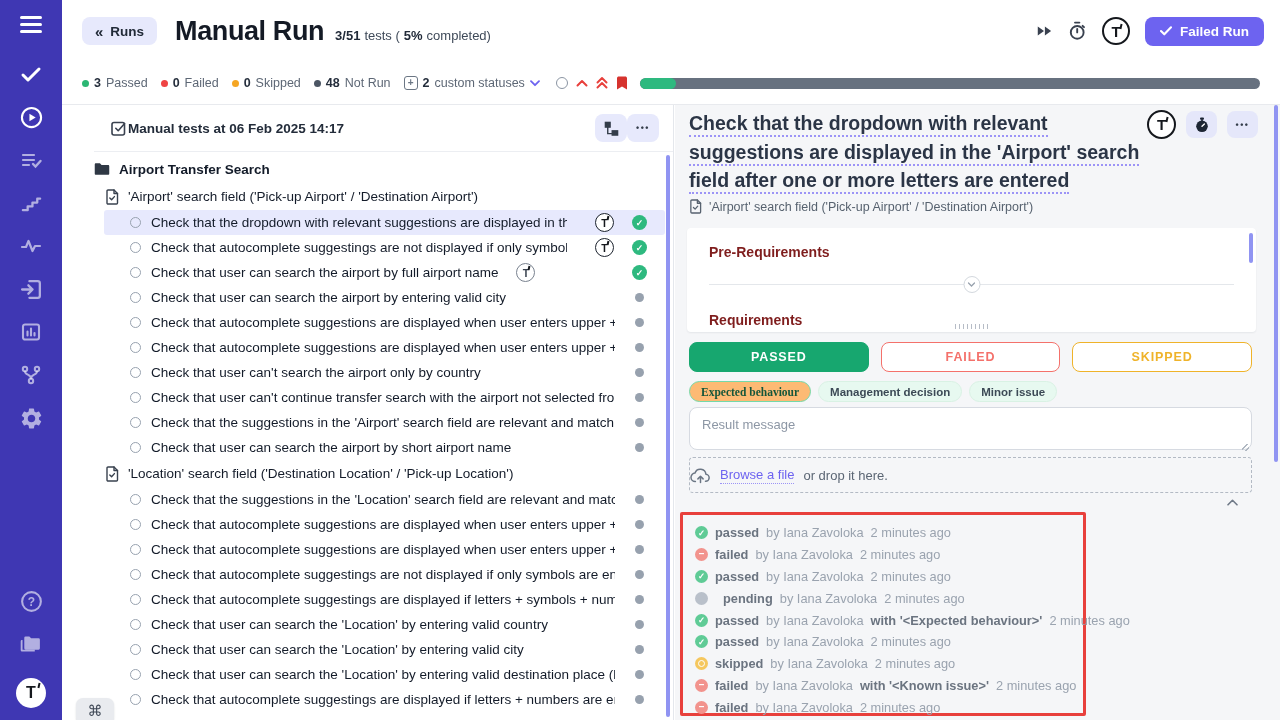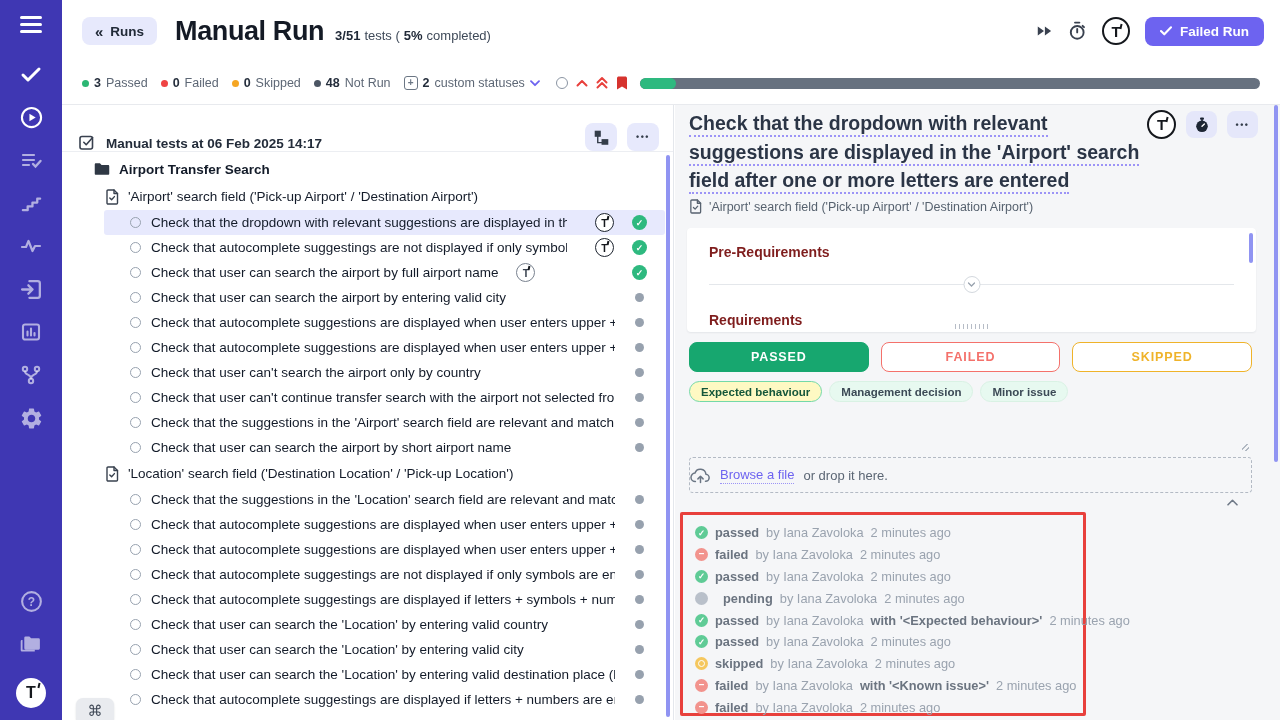--- a/index.html
+++ b/index.html
@@ -45,7 +45,7 @@
 
   
   .left-panel { position:absolute; left:62px; top:105px; width:612px; bottom:0; background:#fff; border-right:1px solid #e4e7ec; }
-  .lp-header { height:47px; display:flex; align-items:flex-end; padding:0 14px 0 16px; gap:10px; border-bottom:1px solid #eceef2; }
+  .lp-header { height:47px; display:flex; align-items:center; padding:0 14px 0 16px; gap:0; border-bottom:1px solid #eceef2;margin-left:32px; }
   .lp-title { font-size:13.5px; font-weight:600; color:#232c3a; flex:1; }
   .lp-btn { width:32px; height:28px; background:#e7e9fc; border-radius:8px; display:flex; align-items:center; justify-content:center; color:#343d4a; cursor:pointer; border:none; }
   .lp-dots { font-size:9px; letter-spacing:1.5px; color:#343d4a; font-weight:700; }

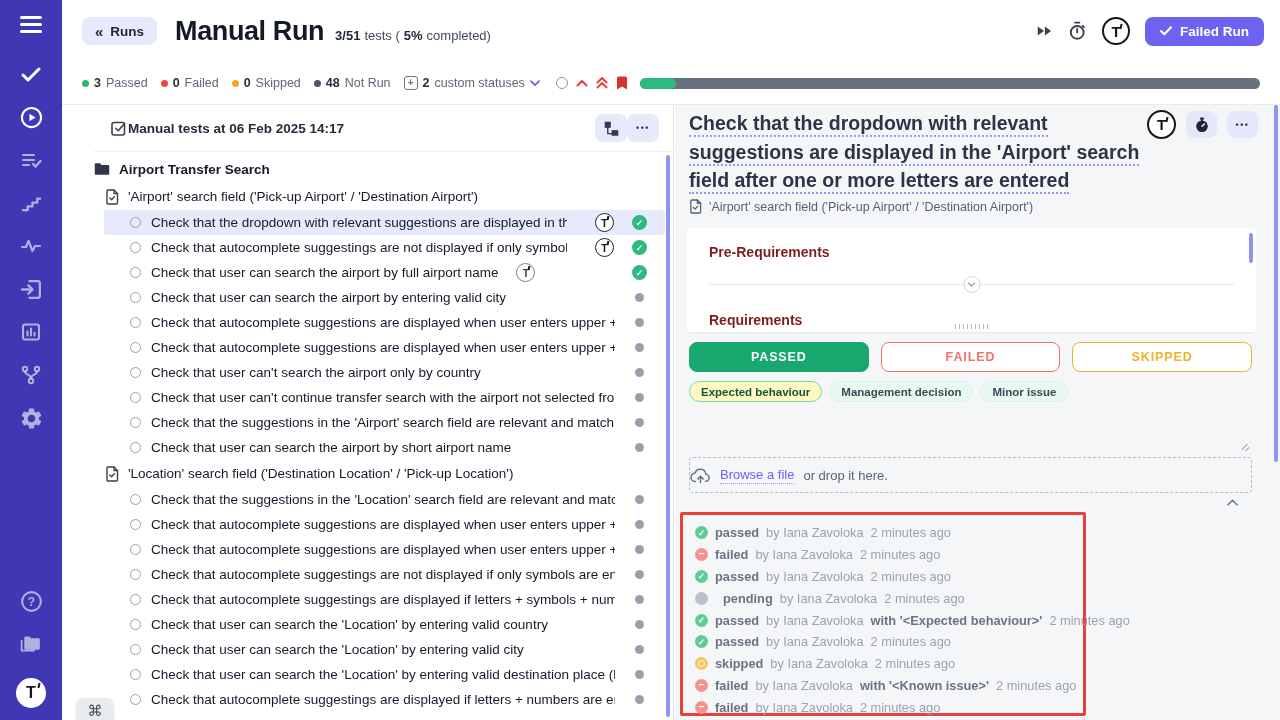--- a/index.html
+++ b/index.html
@@ -88,7 +88,7 @@
   .rbtn.skipped { background:#fff; color:#efb32a; border:1.5px solid #efb32a; }
   .tags { position:absolute; left:14px; top:276px; display:flex; gap:7px; }
   .tag { height:21px; padding:0 11px; border-radius:11px; font-size:11.5px; font-weight:600; display:flex; align-items:center; background:#e7f9f0; color:#3c4a56; border:1px solid #d9f2e4; cursor:pointer; }
-  .tag.selected { background:#fef9c3; border-color:#74d9a8; color:#14563a; }
+  .tag.selected { background:#fdba74; border-color:#74d9a8; color:#14563a;font-family:Liberation Serif, serif; }
   .result-msg { position:absolute; left:14px; top:302px; right:28px; height:43px; background:#fff; border:1px solid #d6dae1; border-radius:8px; padding:9px 12px; font-size:13px; color:#3c4a56; resize:none; font-family:inherit; outline:none; }
   .result-msg::placeholder { color:#8d97a5; }
   .msg-resize { position:absolute; right:31px; top:339px; width:7px; height:7px; background:linear-gradient(315deg, transparent 0 2px, #b0b8c2 2px 3.5px, transparent 3.5px 5.5px, #b0b8c2 5.5px 7px, transparent 7px); }

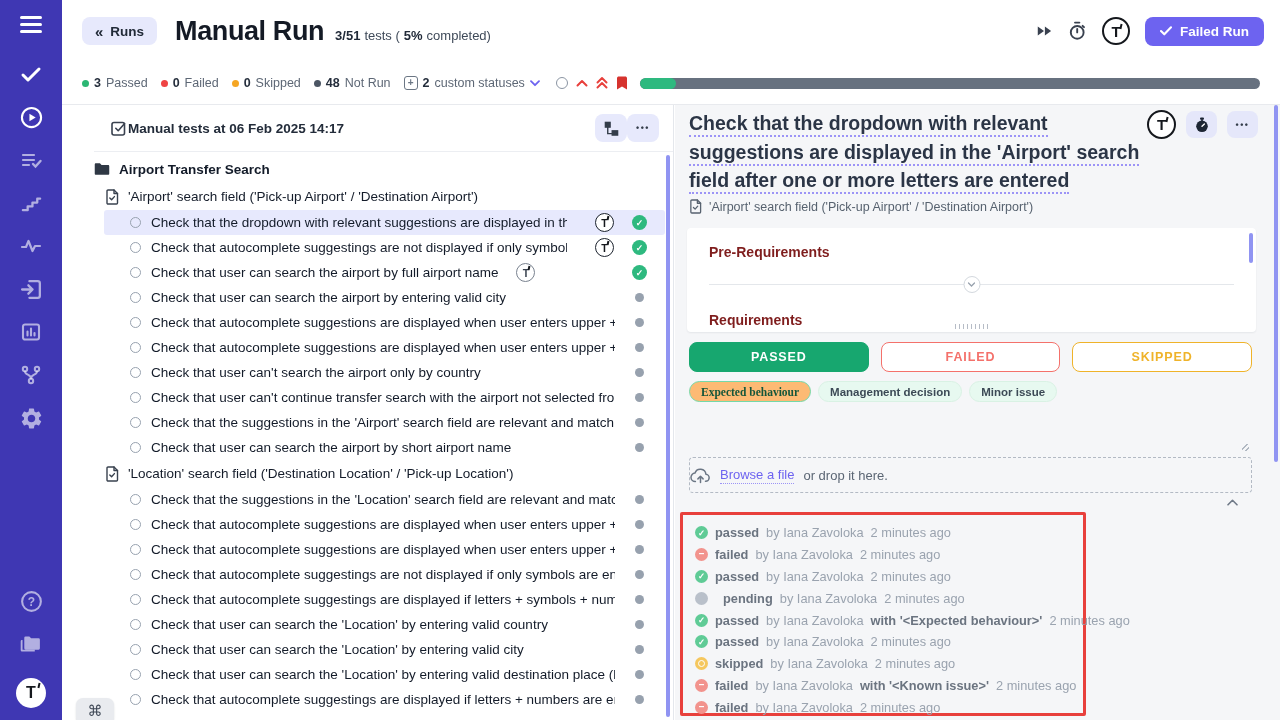--- a/index.html
+++ b/index.html
@@ -552,6 +552,7 @@
       <span class="tag">Minor issue</span>
   </div>
 
+  <textarea class="result-msg" placeholder="Result message" style=""></textarea>
   <span class="msg-resize"></span>
 
   <div class="upload">

